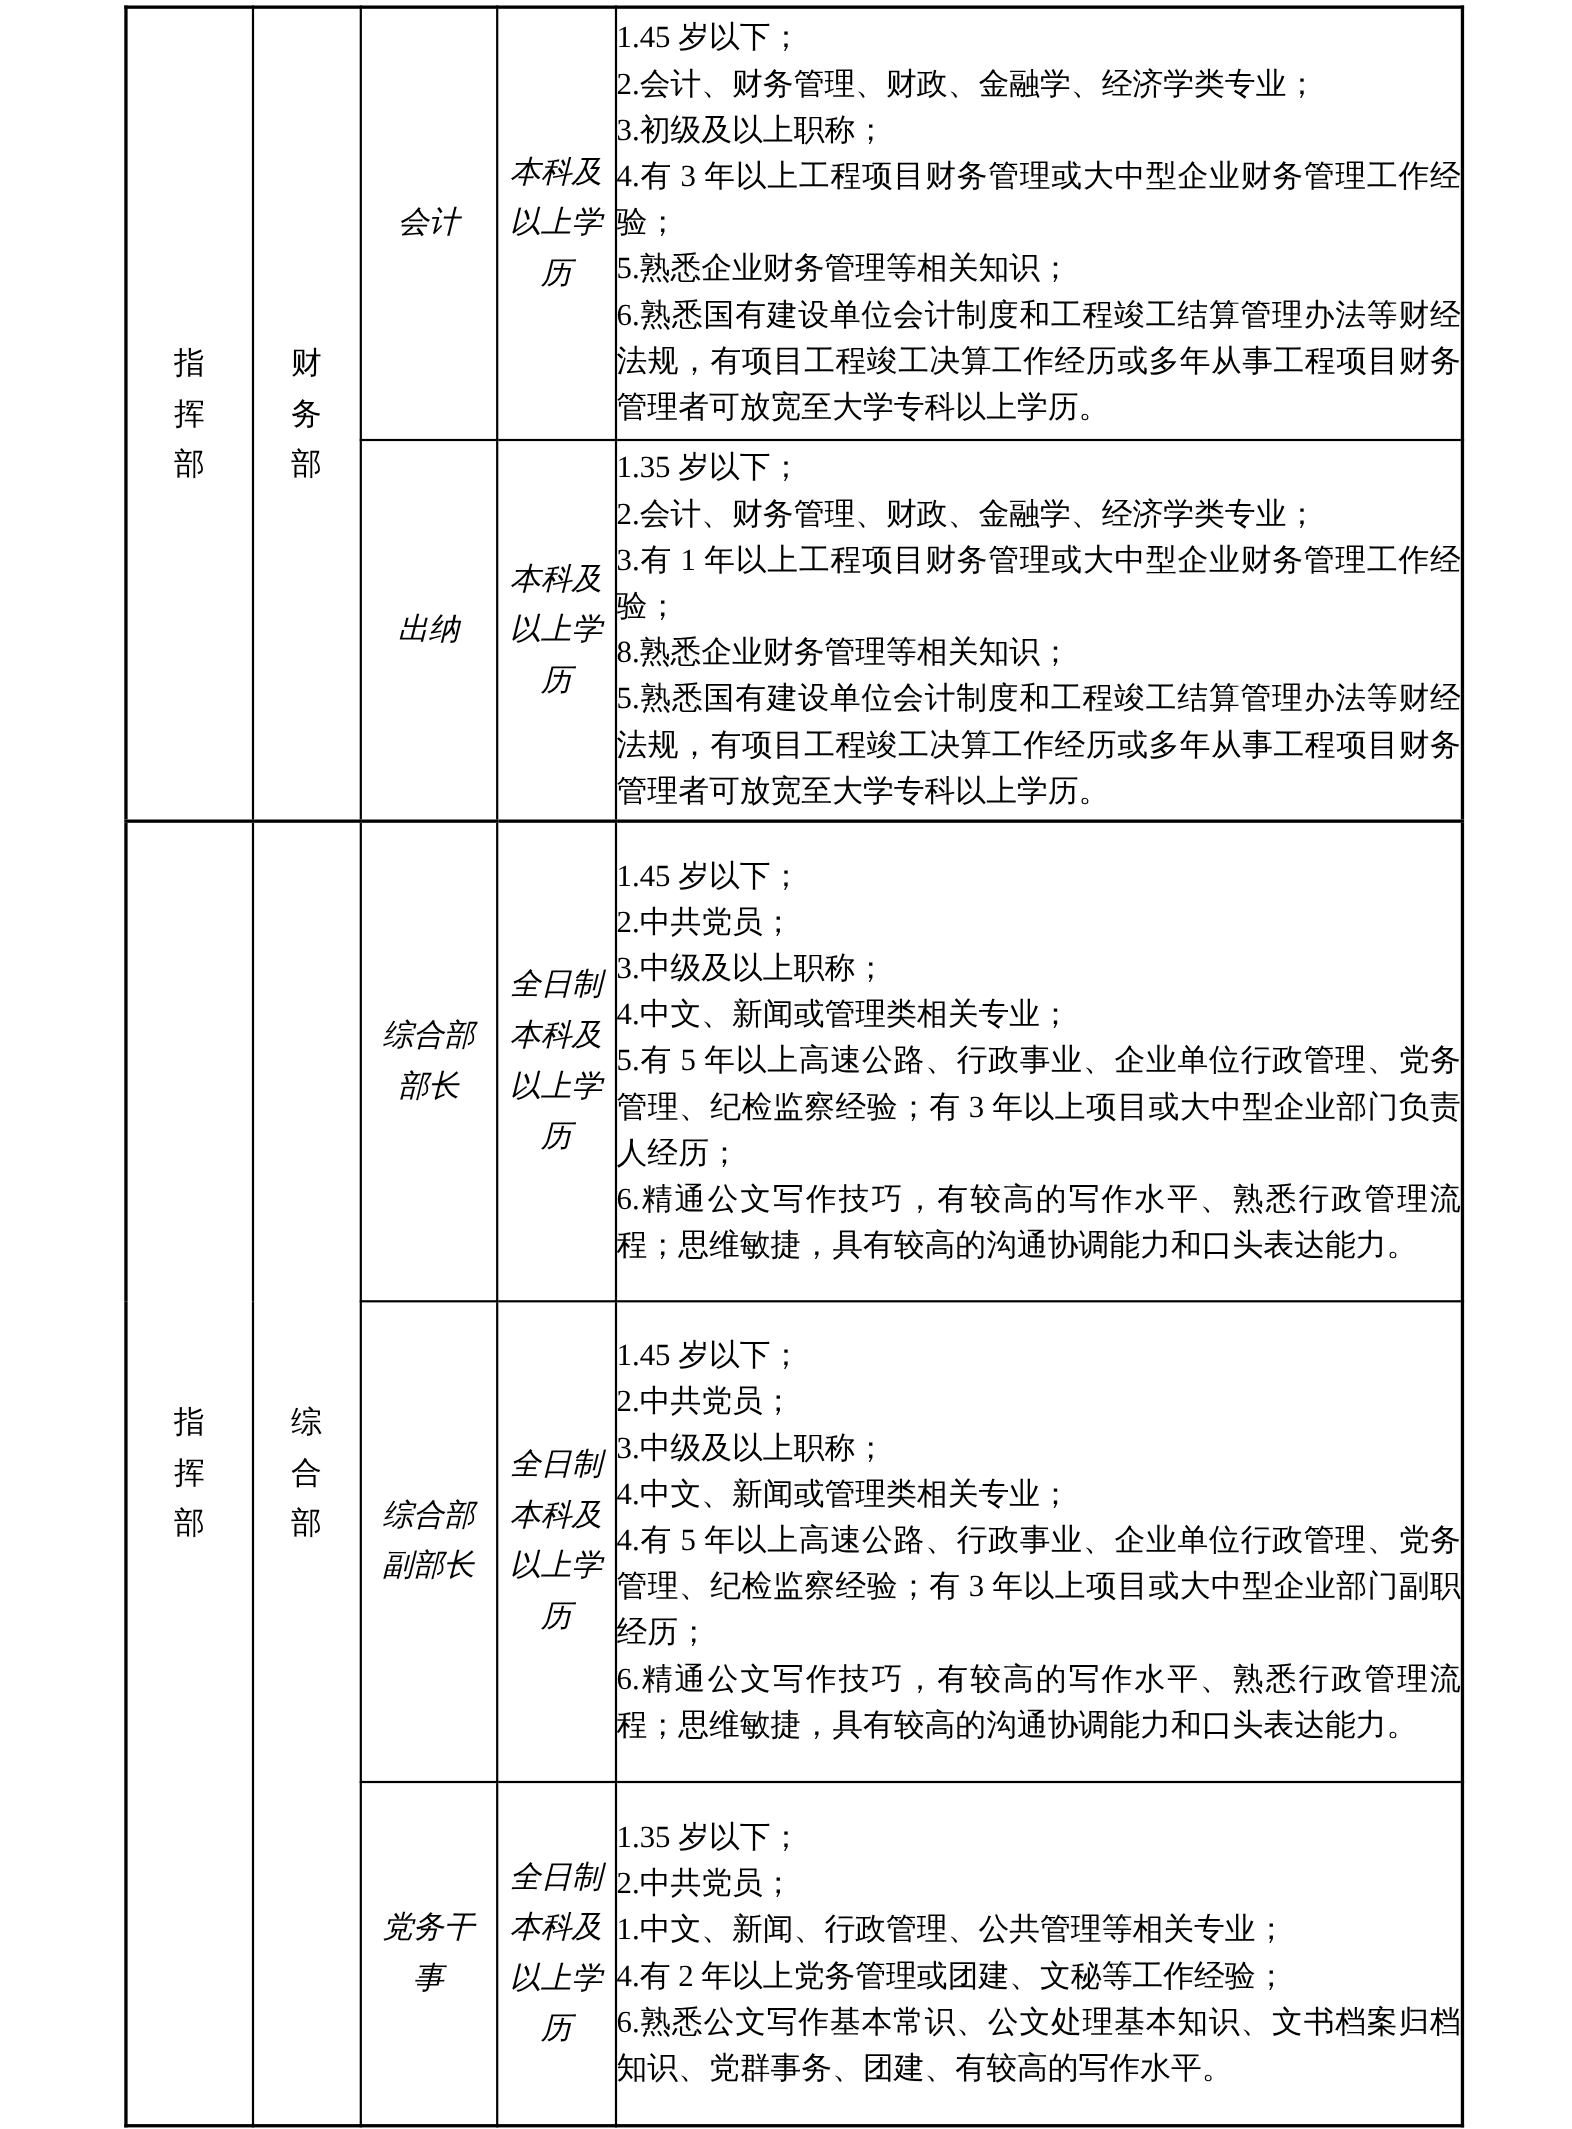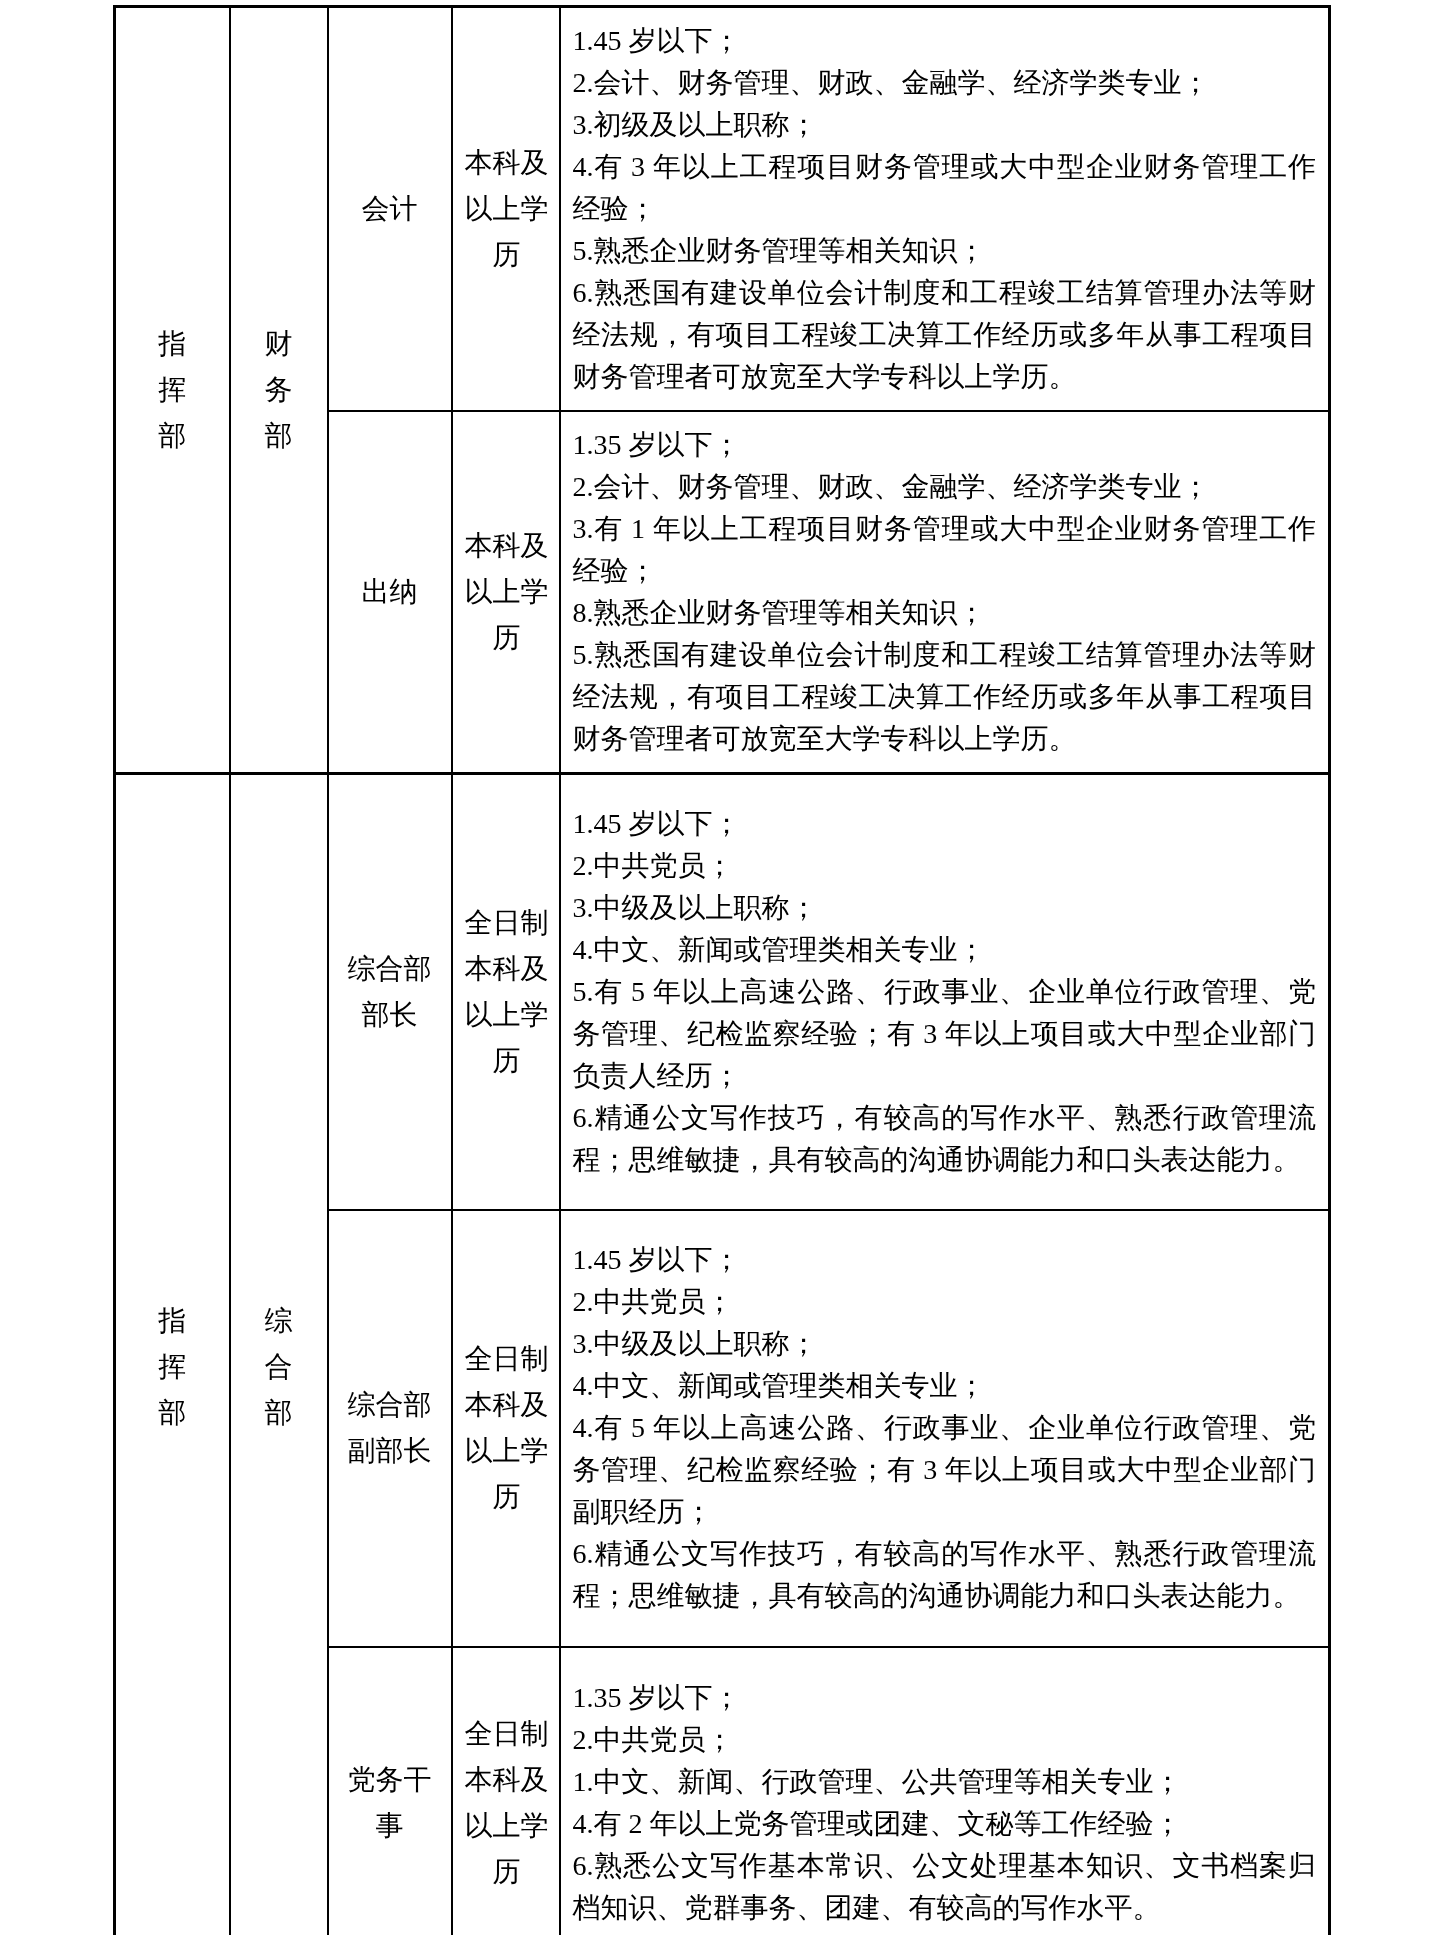--- a/index.html
+++ b/index.html
@@ -24,7 +24,7 @@
   table.req-table td {
     border: 2px solid #000000;
     vertical-align: middle;
-    padding: 12px;
+    padding: 0;
     overflow: hidden;
   }
   tr.section-start td { border-top: 3px solid #000000; }

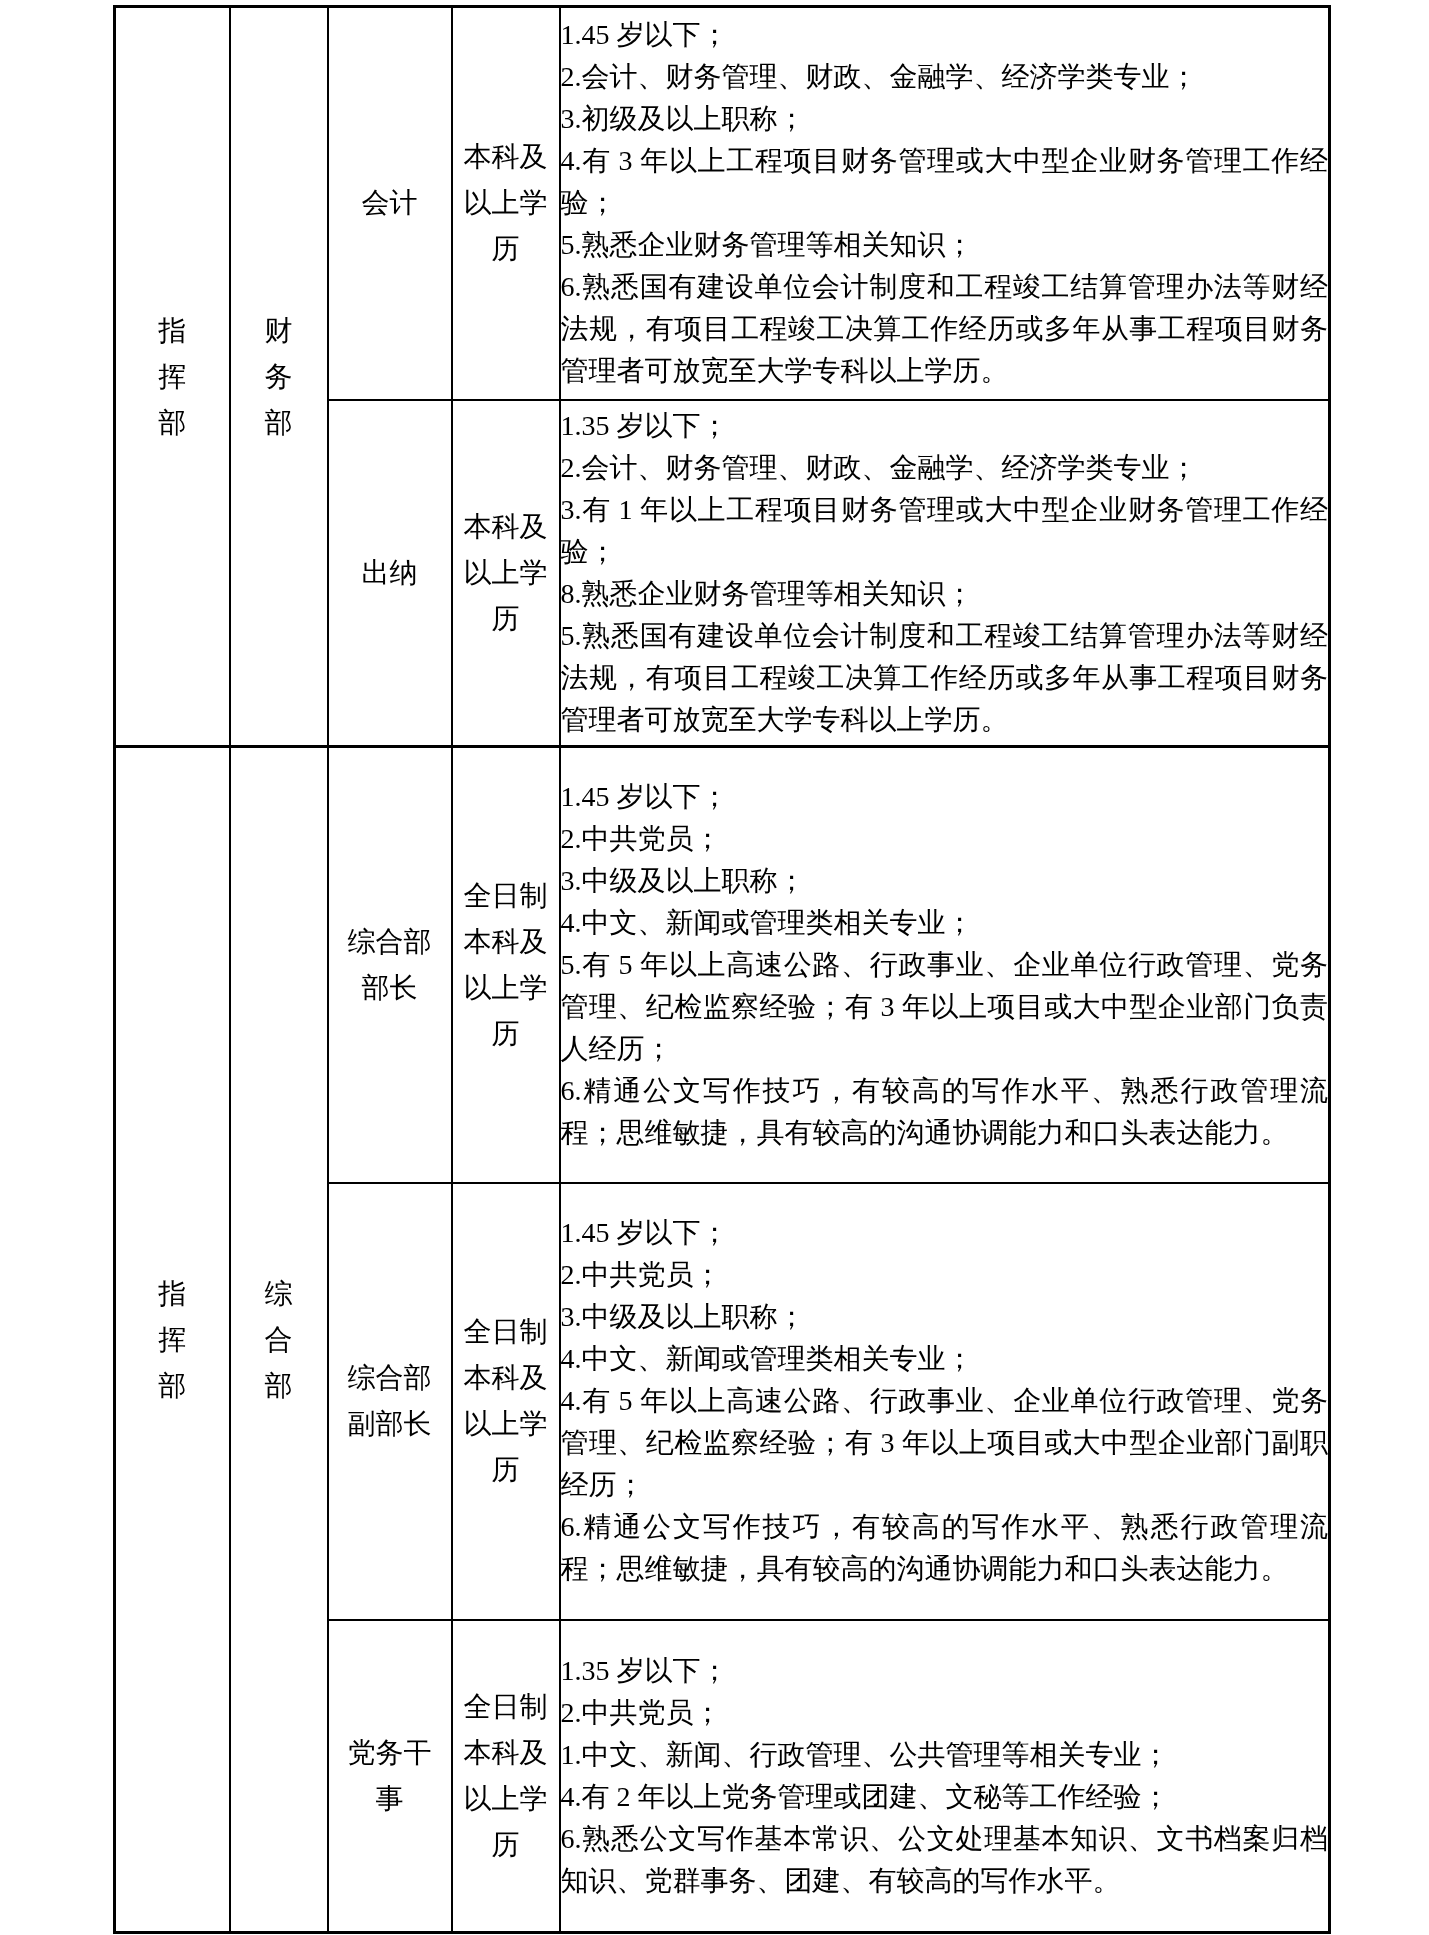--- a/index.html
+++ b/index.html
@@ -44,6 +44,7 @@
     line-height: 46px;
     text-align: center;
     word-break: break-all;
+    font-style: italic;
   }
   td.req-cell { padding: 5px 6px 5px 16px; }
   td.req-cell p {

